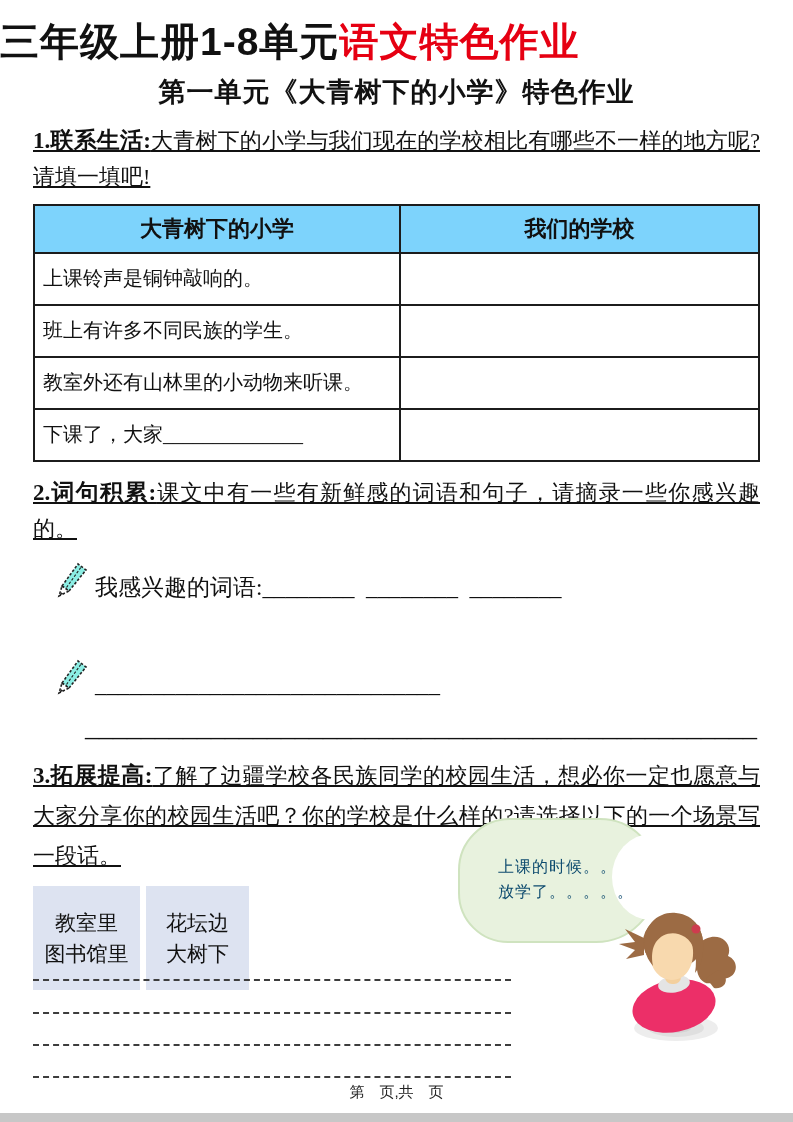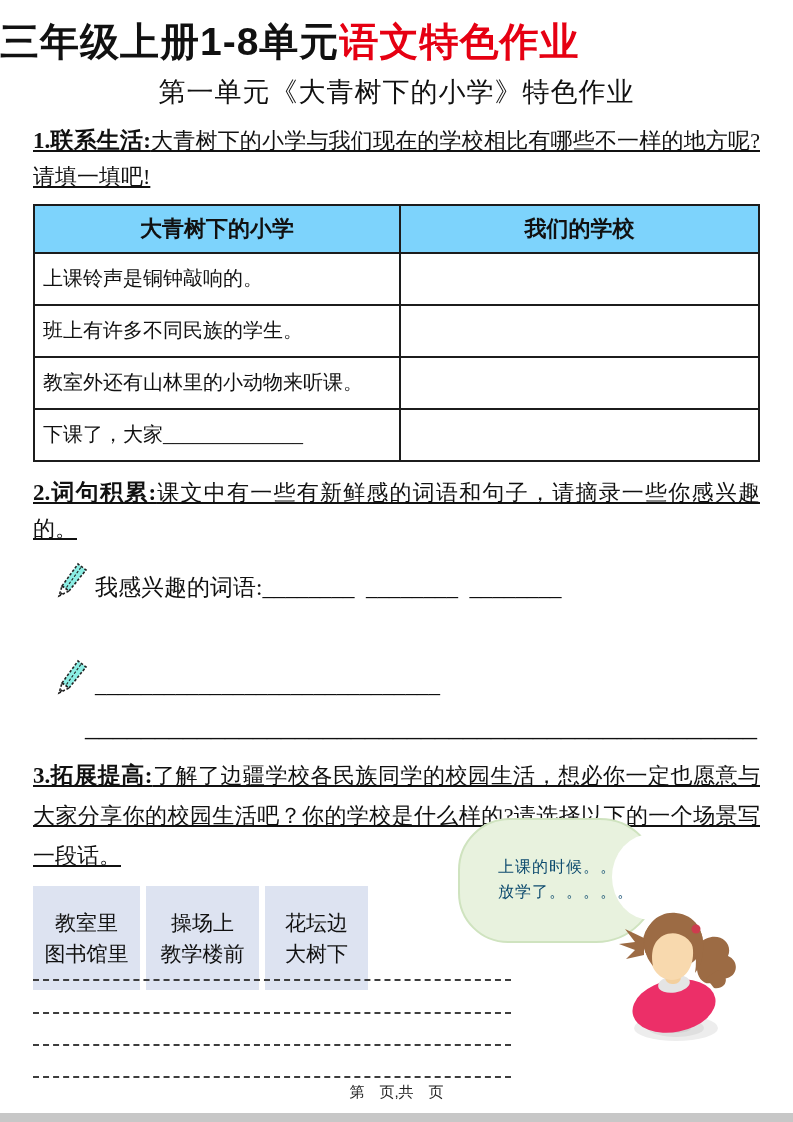--- a/index.html
+++ b/index.html
@@ -16,7 +16,7 @@
   }
   .main-title .red { color:#e60012; }
   .sub-title {
-    margin-top:9px; text-align:center; font-size:27px; font-weight:normal; letter-spacing:1px;
+    margin-top:9px; text-align:center; font-size:27px; font-weight:bold; letter-spacing:1px;
   }
 
   .para { margin:13px 33px 0 33px; font-size:22px; line-height:36px; text-align:justify;text-decoration:underline; }

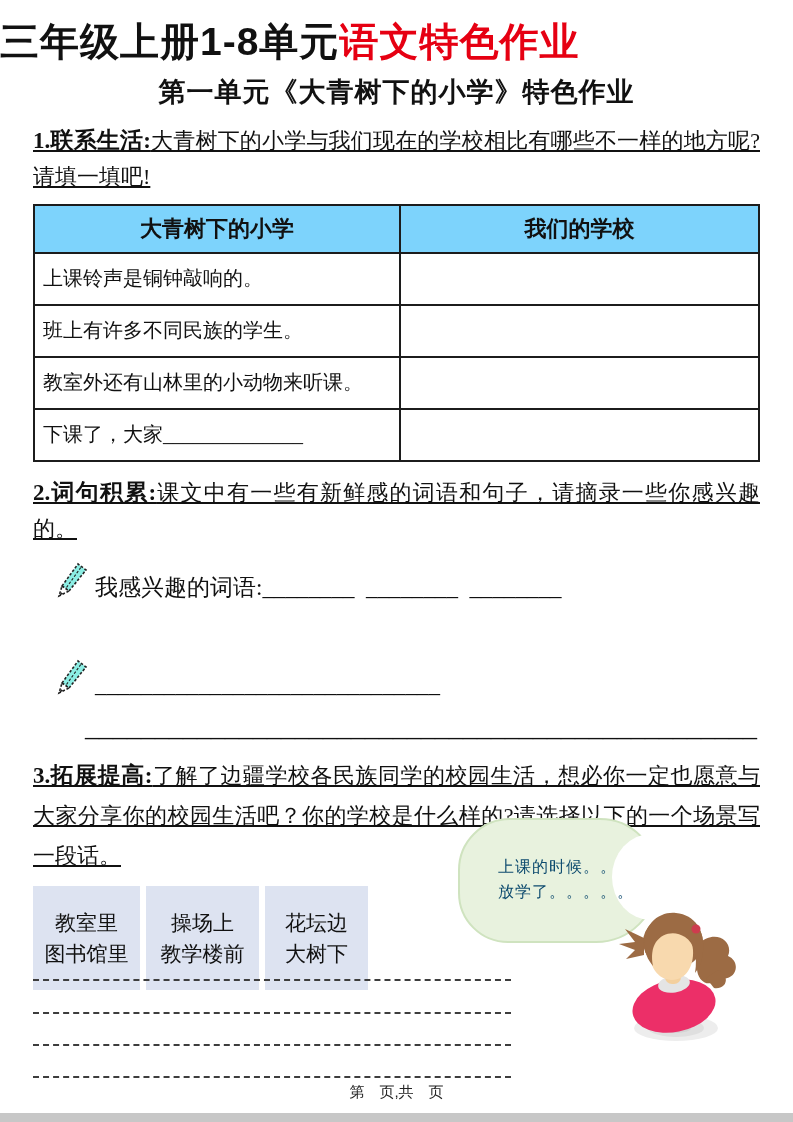--- a/index.html
+++ b/index.html
@@ -163,10 +163,6 @@
     <div class="scene-box b1">
       <span>教室里</span>
       <span>图书馆里</span>
-    </div>
-    <div class="scene-box b2">
-      <span>操场上</span>
-      <span>教学楼前</span>
     </div>
     <div class="scene-box b3">
       <span>花坛边</span>

